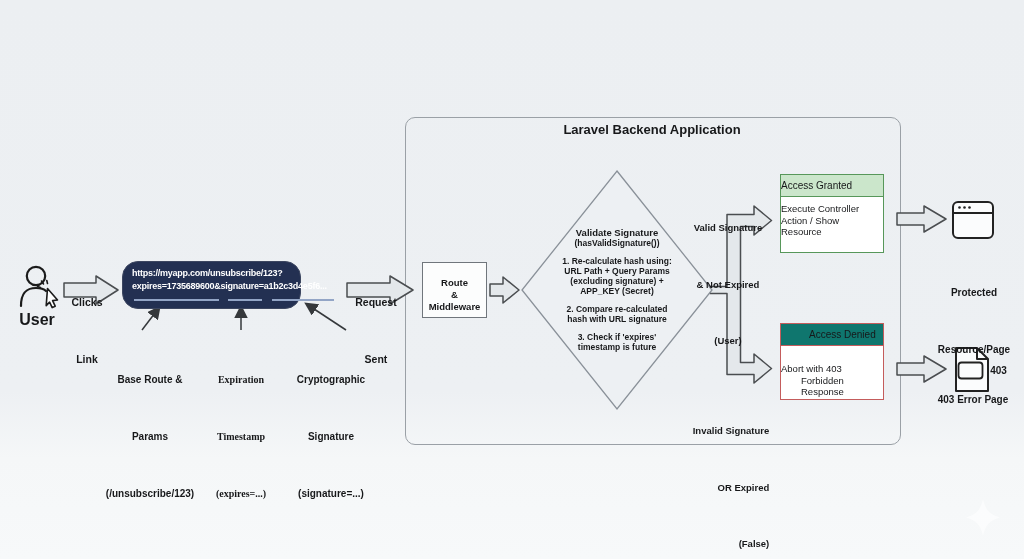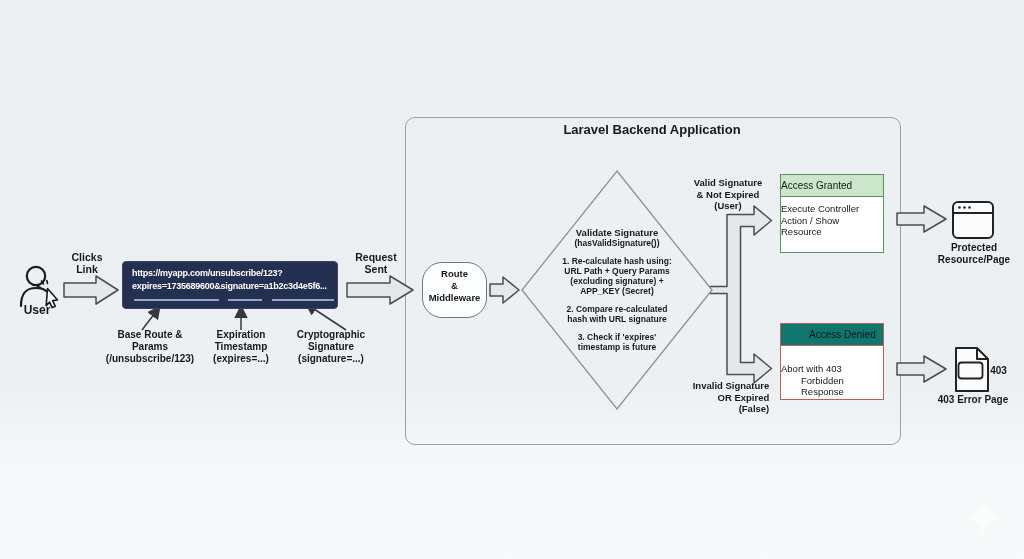--- a/index.html
+++ b/index.html
@@ -10,7 +10,7 @@
   }
   .lbl{position:absolute;font-weight:bold;color:#17181a;text-align:center;
        line-height:12px;font-size:10px;white-space:nowrap;transform:translateX(-50%);}
-  .lbl .ln{display:block;}
+  .lbl .ln{display:block;margin-top:45px;}
   svg{position:absolute;left:0;top:0;}
   
   .backend{

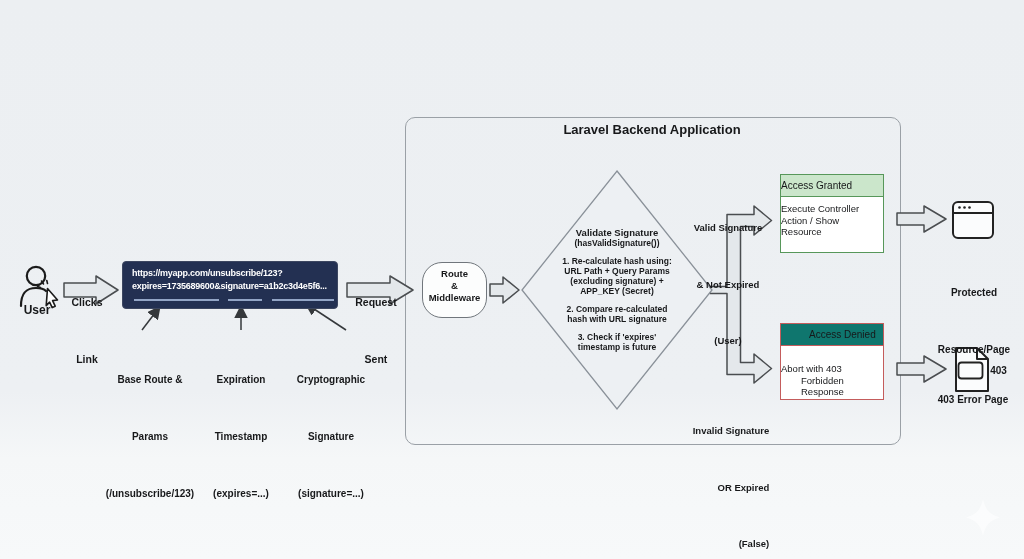--- a/index.html
+++ b/index.html
@@ -21,8 +21,8 @@
     font-size:13px;font-weight:bold;white-space:nowrap;}
   
   .urlbox{
-    position:absolute;left:122px;top:261px;width:216px;height:48px;box-sizing:border-box;
-    border-radius:4px;border:1px solid #3c4660;padding:5px 0 0 9px;
+    position:absolute;left:122px;top:261px;width:179px;height:48px;box-sizing:border-box;
+    border-radius:16px;border:1px solid #3c4660;padding:5px 0 0 9px;
     font-size:9px;font-weight:bold;letter-spacing:-0.25px;line-height:13px;
     color:#ffffff;white-space:nowrap;
   }

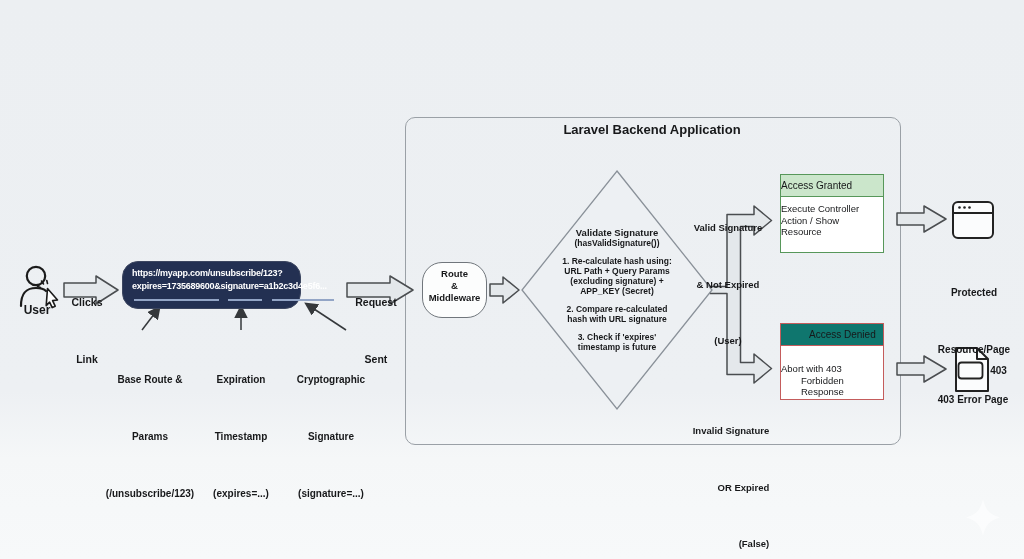--- a/index.html
+++ b/index.html
@@ -30,8 +30,8 @@
   
   .routebox{
     position:absolute;left:422px;top:262px;width:65px;height:56px;box-sizing:border-box;
-    background:#fcfdfd;border:1.2px solid #70767c;border-radius:20px;
-    font-size:9.5px;font-weight:bold;text-align:center;line-height:12px;padding-top:5px;
+    background:#fcfdfd;border:1.2px solid #70767c;border-radius:0;
+    font-size:9.5px;font-weight:bold;text-align:center;line-height:12px;padding-top:14px;
   }
   .outcome{position:absolute;width:104px;box-sizing:border-box;border-radius:0;
     background:#ffffff;overflow:hidden;text-align:left;font-weight:normal;}

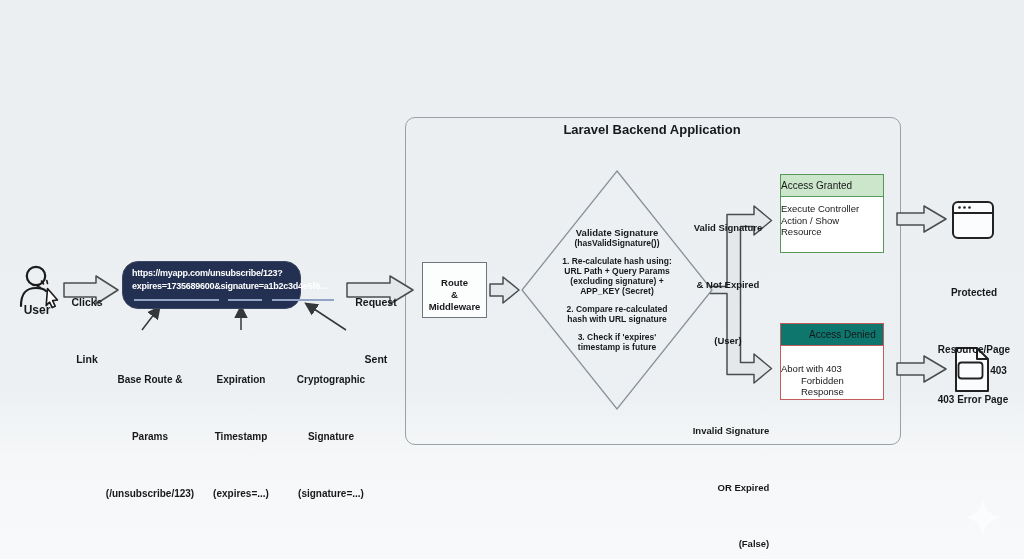--- a/index.html
+++ b/index.html
@@ -109,7 +109,7 @@
   <path d="M983,499 C985.5,510 989,514 1000,517.5 C989,521 985.5,525 983,536 C980.5,525 977,521 966,517.5 C977,514 980.5,510 983,499 Z" fill="rgba(255,255,255,0.6)"></path>
 </svg>
 
-<div class="lbl" style="left:34px;top:304px;font-size:12px;padding-left:6px;">User</div>
+<div class="lbl" style="left:34px;top:314px;font-size:16px;padding-left:6px;">User</div>
 
 <div class="lbl" style="left:87px;top:251px;font-size:10.5px;">
   <span class="ln">Clicks</span>

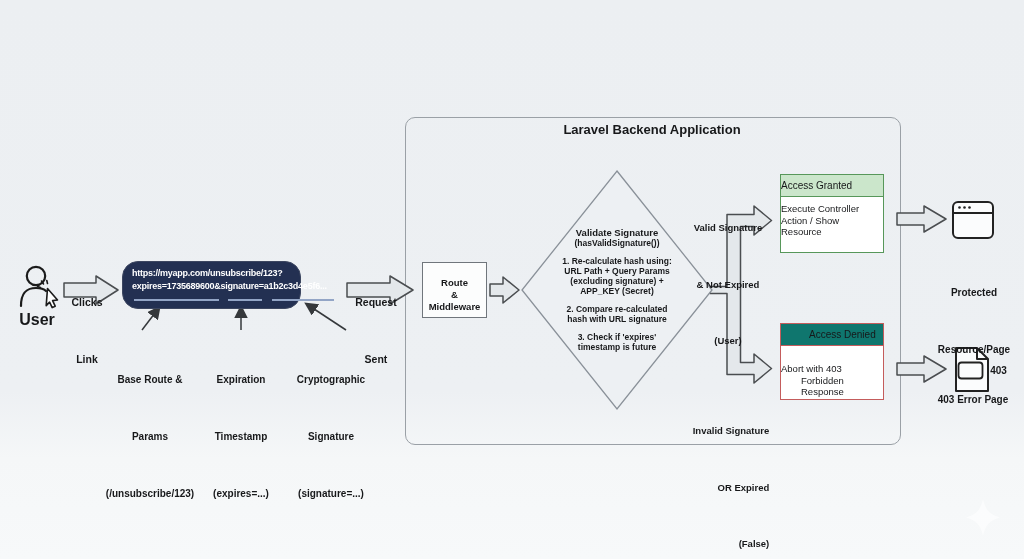--- a/index.html
+++ b/index.html
@@ -129,7 +129,7 @@
   <span class="ln">Params</span>
   <span class="ln">(/unsubscribe/123)</span>
 </div>
-<div class="lbl" style="left:241px;top:329px;">
+<div class="lbl" style="left:241px;top:329px;font-family:Liberation Serif, serif;">
   <span class="ln">Expiration</span>
   <span class="ln">Timestamp</span>
   <span class="ln">(expires=...)</span>

